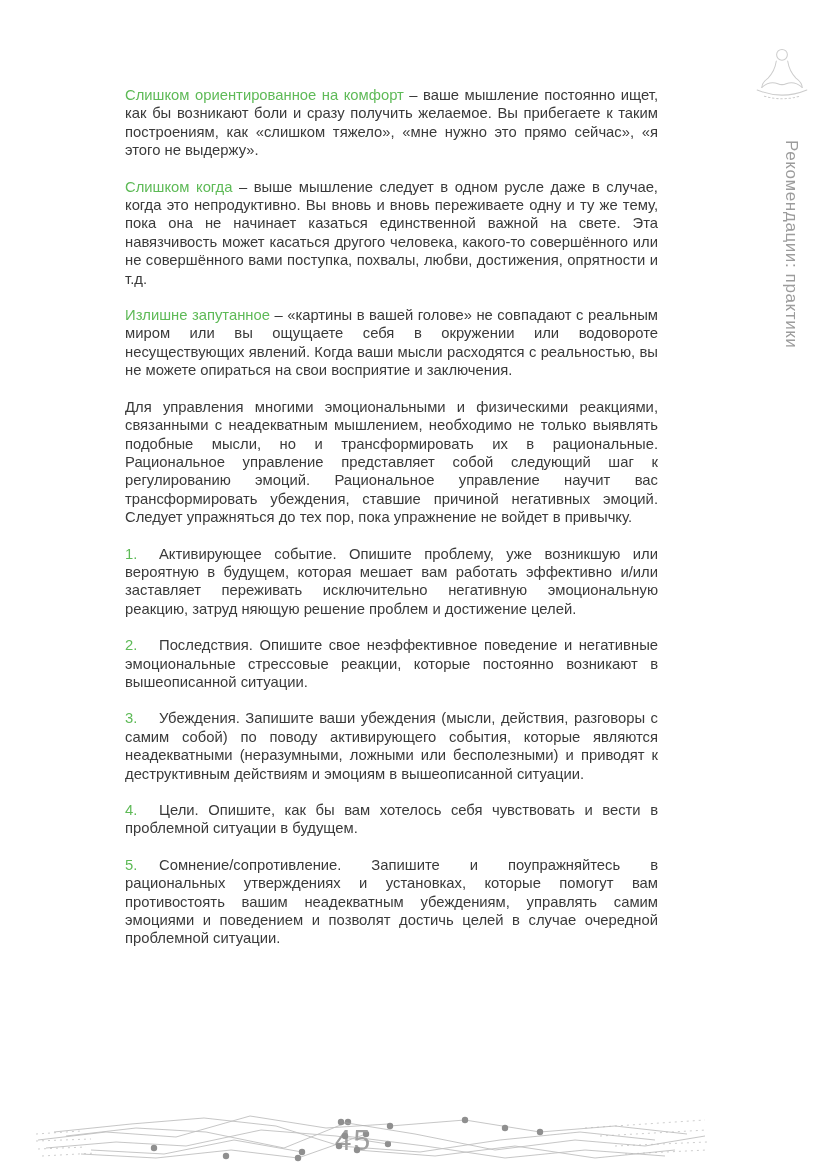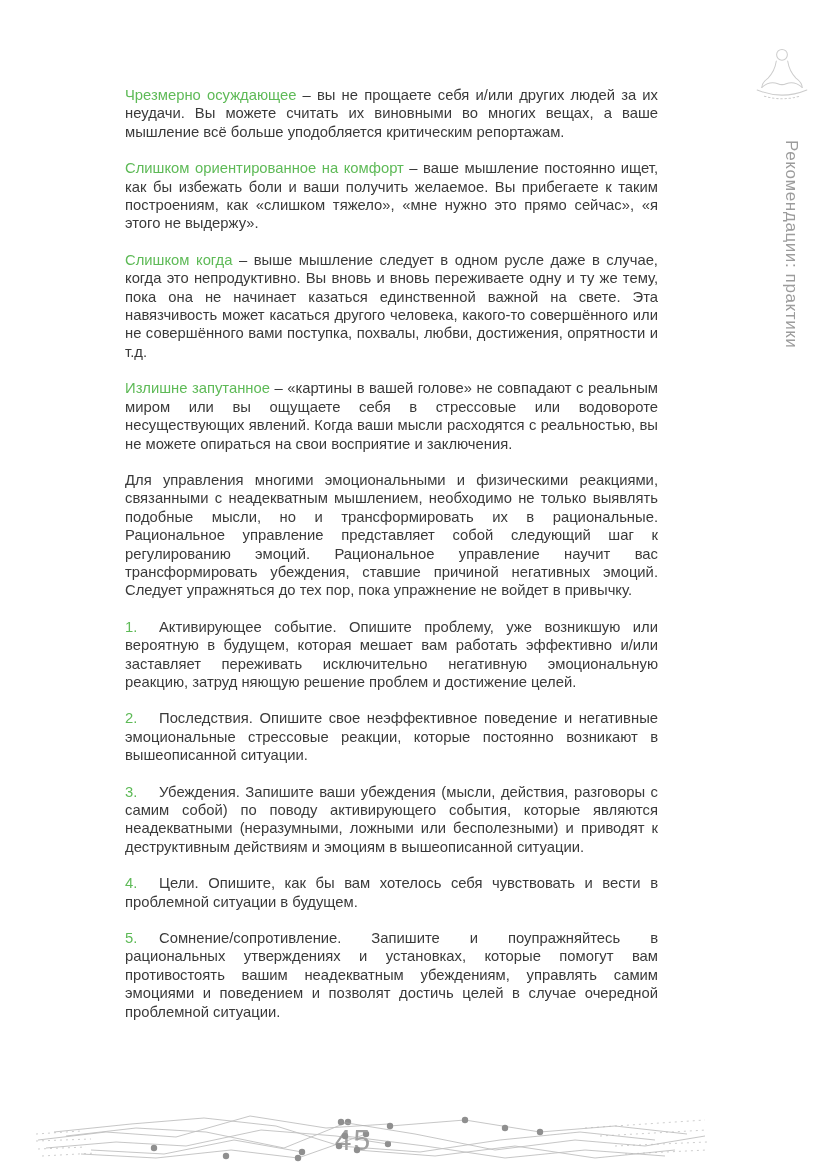--- a/index.html
+++ b/index.html
@@ -99,10 +99,6 @@
 
   <div class="content">
 
-    <p class="para">
-      <span class="term">Чрезмерно осуждающее</span>
-      <span>– вы не прощаете себя и/или других людей за их неудачи. Вы можете считать их виновными во многих вещах, а ваше мышление всё больше уподобляется критическим репортажам.</span>
-    </p>
 
     <p class="para">
       <span class="term">Слишком ориентированное на комфорт</span>

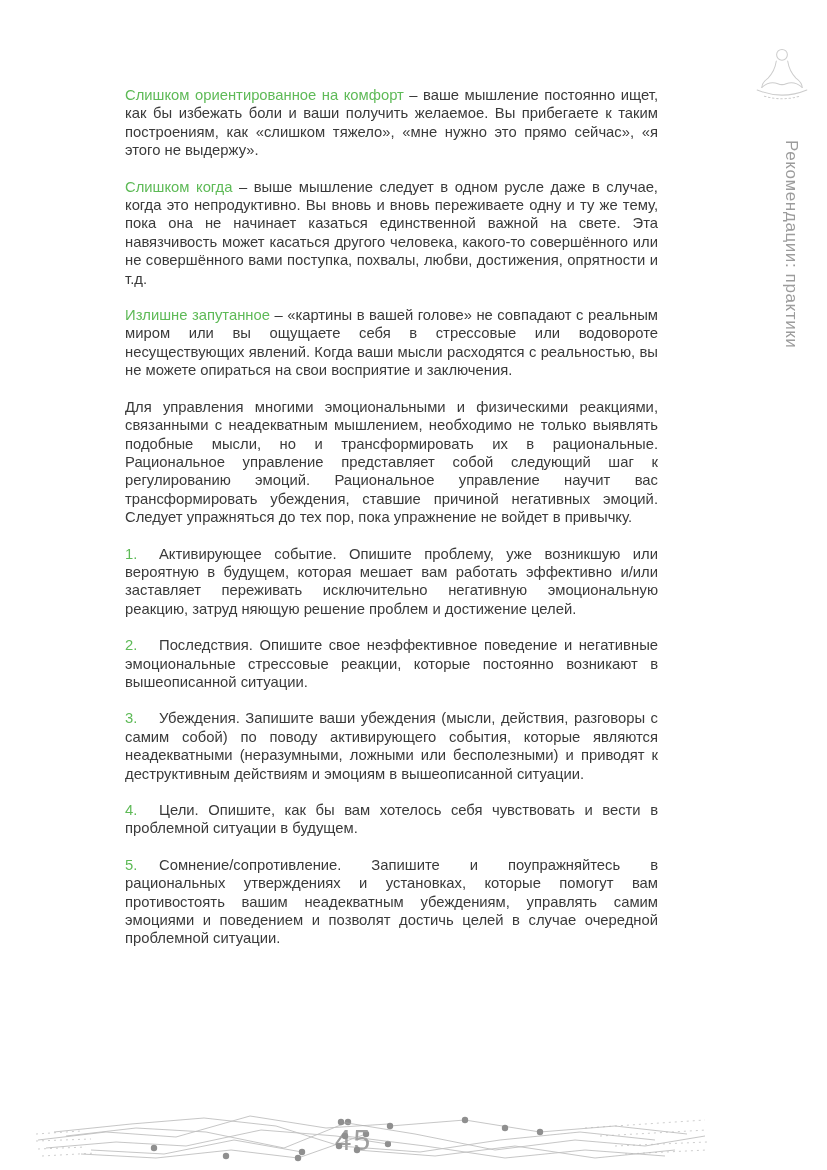--- a/index.html
+++ b/index.html
@@ -102,7 +102,7 @@
 
     <p class="para">
       <span class="term">Слишком ориентированное на комфорт</span>
-      <span>– ваше мышление постоянно ищет, как бы избежать боли и ваши получить желаемое. Вы прибегаете к таким построениям, как «слишком тяжело», «мне нужно это прямо сейчас», «я этого не выдержу».</span>
+      <span>– ваше мышление постоянно ищет, как бы возникают боли и сразу получить желаемое. Вы прибегаете к таким построениям, как «слишком тяжело», «мне нужно это прямо сейчас», «я этого не выдержу».</span>
     </p>
 
     <p class="para">

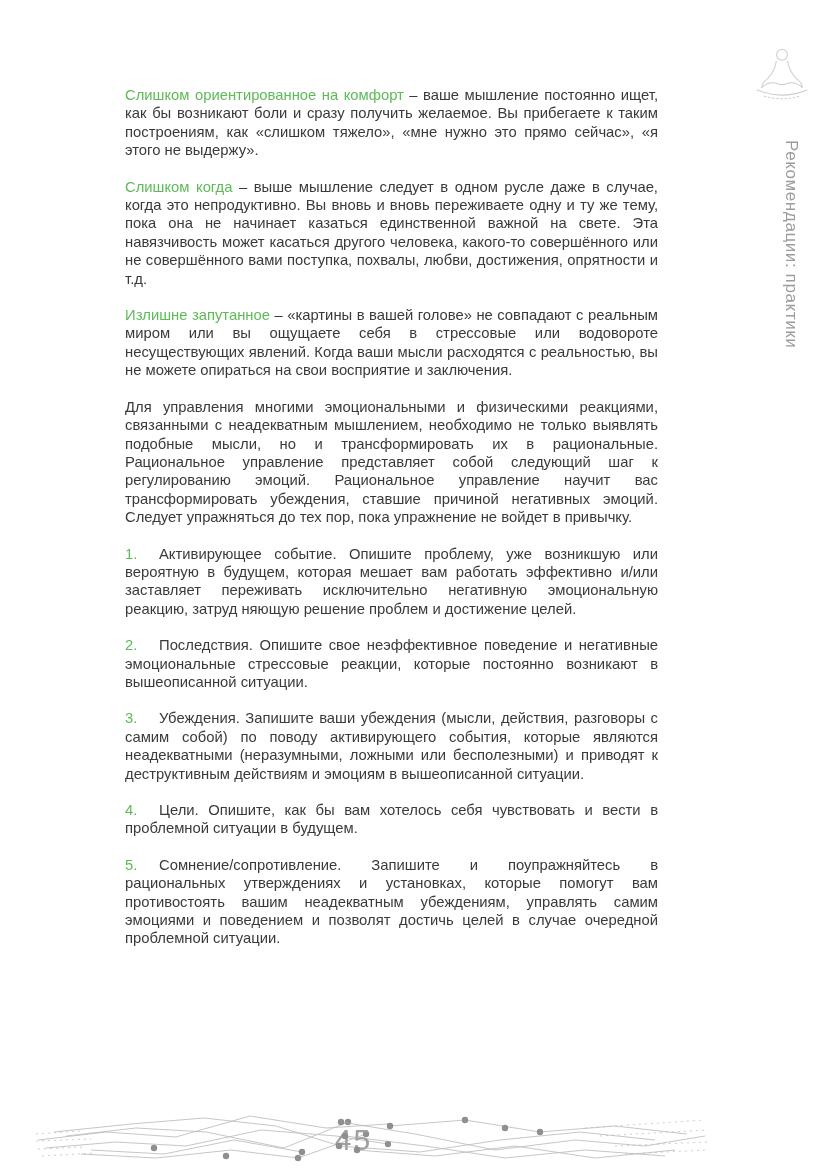--- a/index.html
+++ b/index.html
@@ -112,7 +112,7 @@
 
     <p class="para">
       <span class="term">Излишне запутанное</span>
-      <span>– «картины в вашей голове» не совпадают с реальным миром или вы ощущаете себя в стрессовые или водовороте несуществующих явлений. Когда ваши мысли расходятся с реальностью, вы не можете опираться на свои восприятие и заключения.</span>
+      <span>– «картины в вашей голове» не совпадают с реальным миром или вы ощущаете себя в окружении или водовороте несуществующих явлений. Когда ваши мысли расходятся с реальностью, вы не можете опираться на свои восприятие и заключения.</span>
     </p>
 
 

